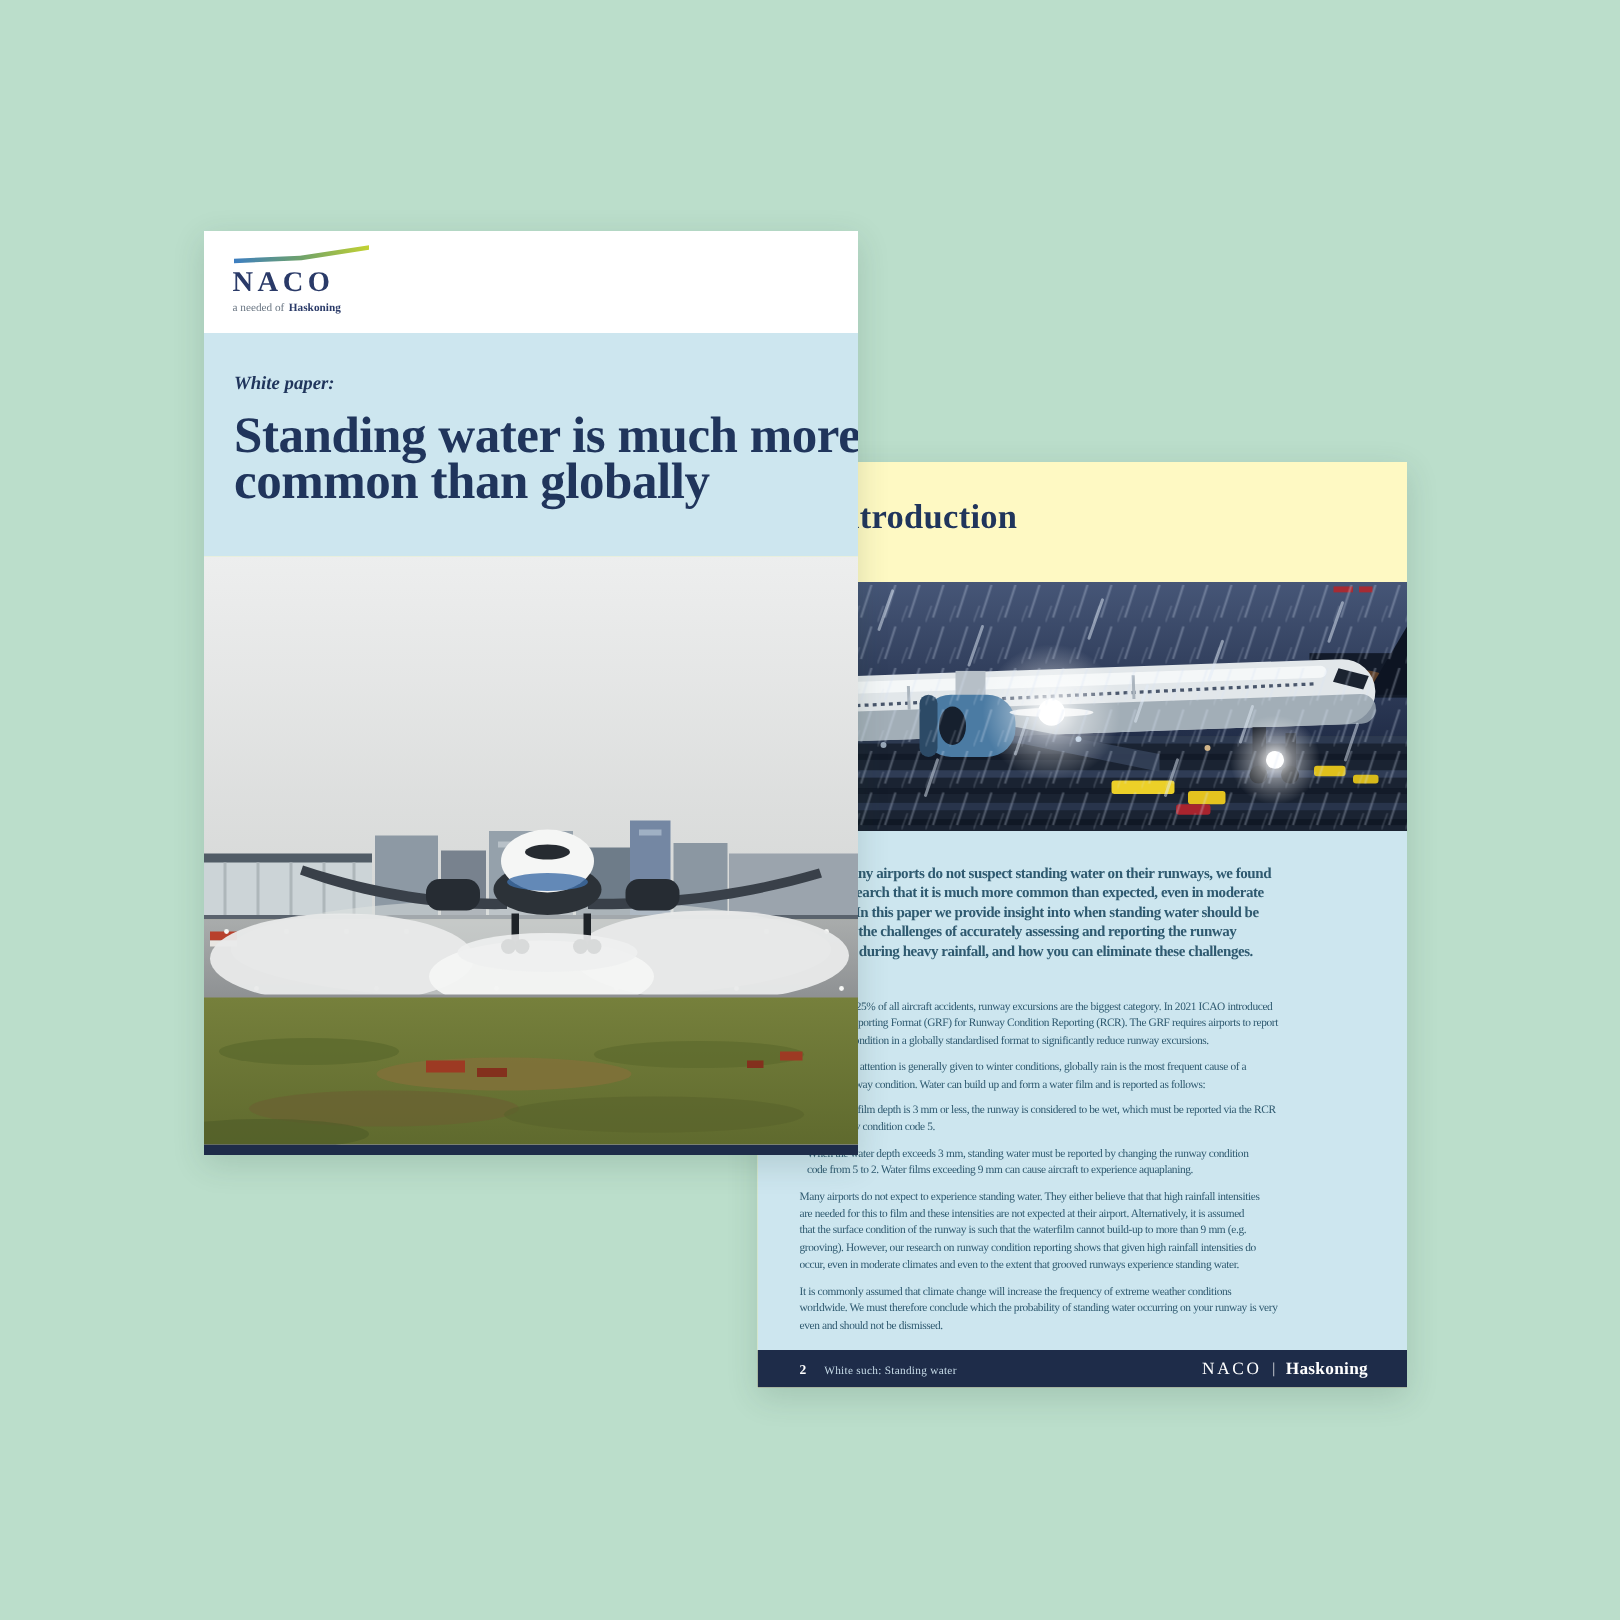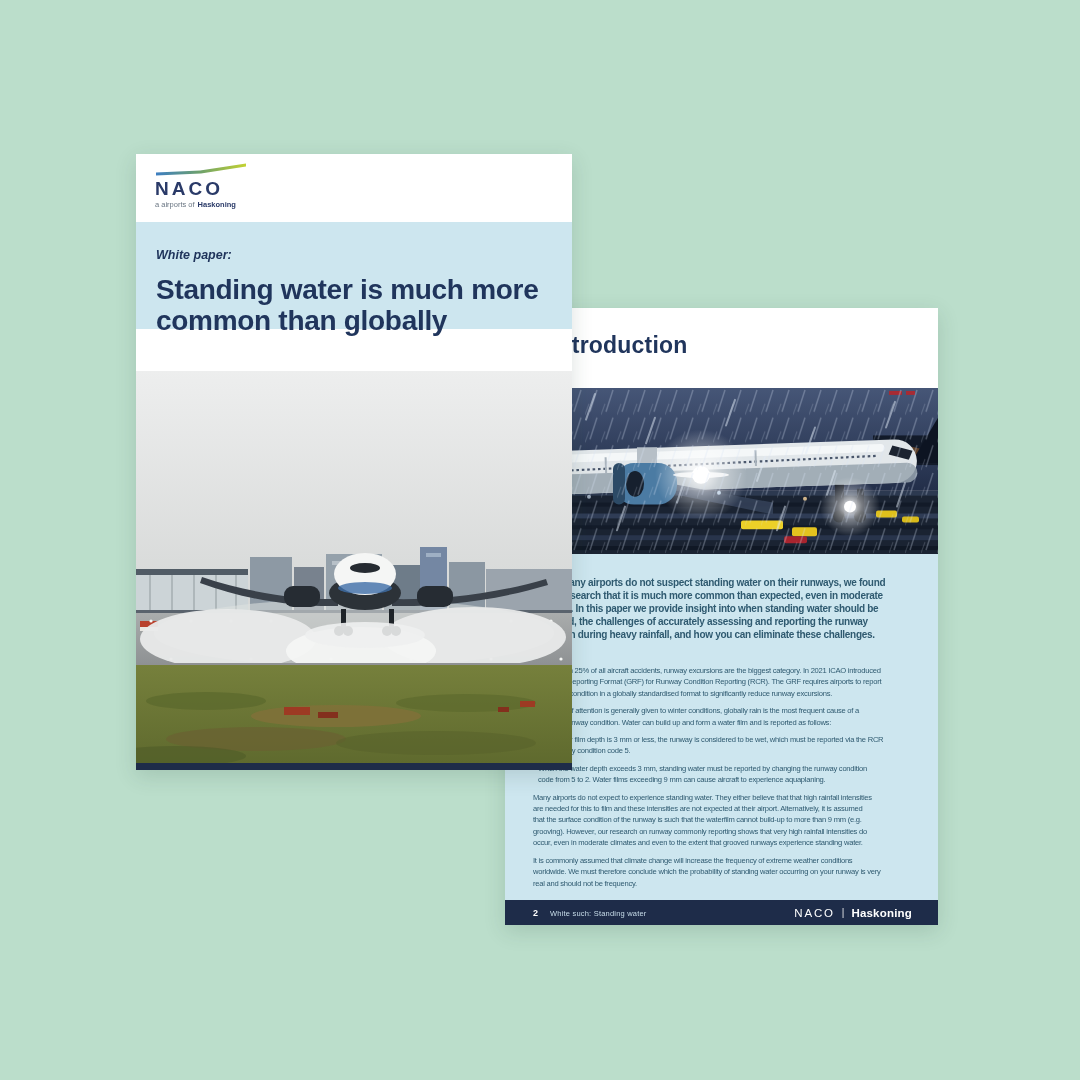--- a/index.html
+++ b/index.html
@@ -5,7 +5,7 @@
   html,body{margin:0;padding:0;background:#bbdecb;}
   .stage{position:relative;width:1080px;height:1080px;background:#bbdecb;overflow:hidden;
          font-family:"Liberation Sans",sans-serif;}
-  .page{position:absolute;background:#ffffff;box-shadow:0 6px 20px rgba(35,70,58,0.16);overflow:hidden;}
+  .page{position:absolute;background:#fef9c3;box-shadow:0 6px 20px rgba(35,70,58,0.16);overflow:hidden;font-family:Liberation Serif, serif;}
   .back{left:505px;top:308px;width:433px;height:617px;}
   .front{left:136px;top:154px;width:436px;height:616px;}
 

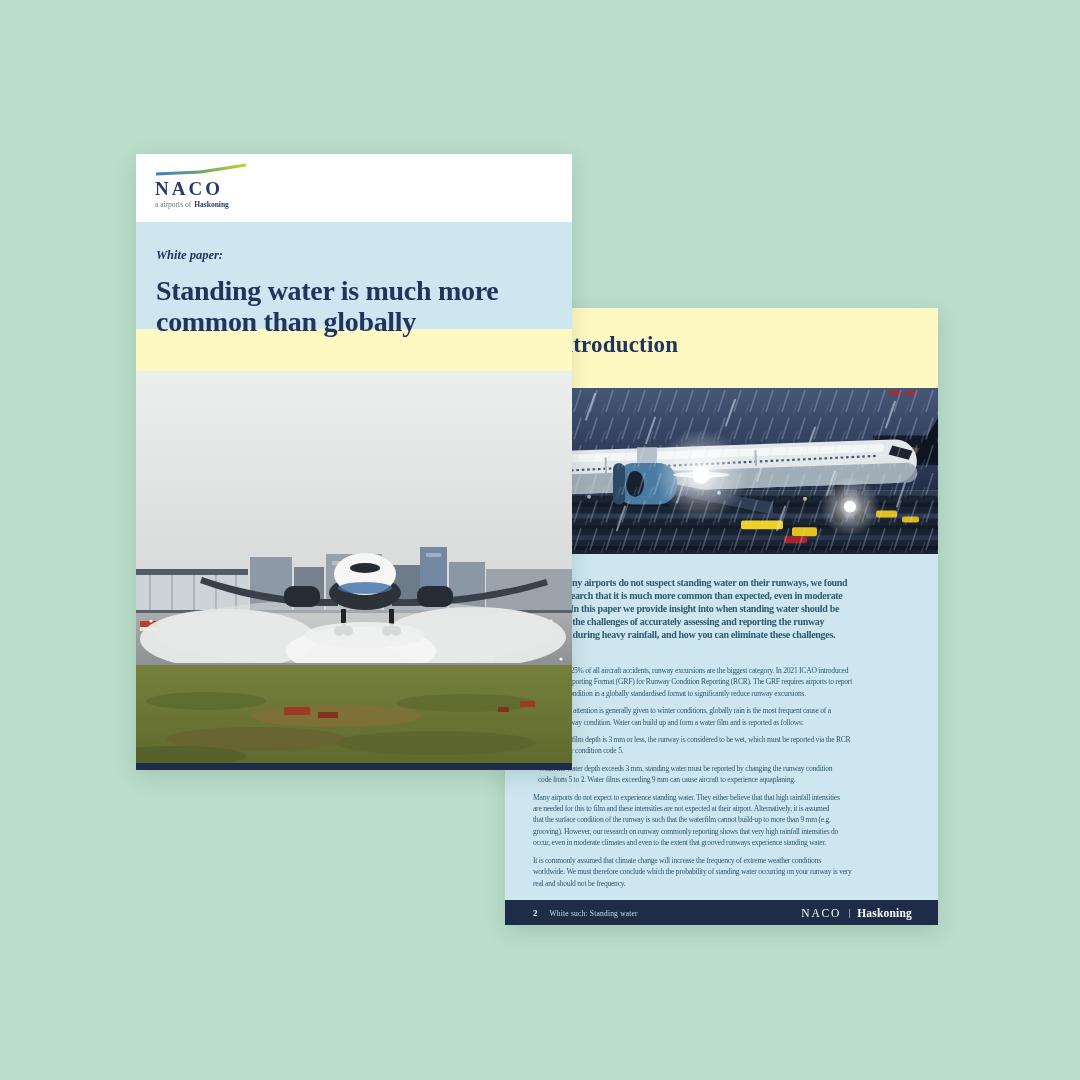--- a/index.html
+++ b/index.html
@@ -207,7 +207,7 @@
         </svg>
         <div class="logo-word">NACO</div>
         <div class="logo-tag">
-          <span class="tagp">a airports of</span><span class="tagb">Haskoning</span>
+          <span class="tagp">a needed of</span><span class="tagb">Haskoning</span>
         </div>
       </div>
     </header>

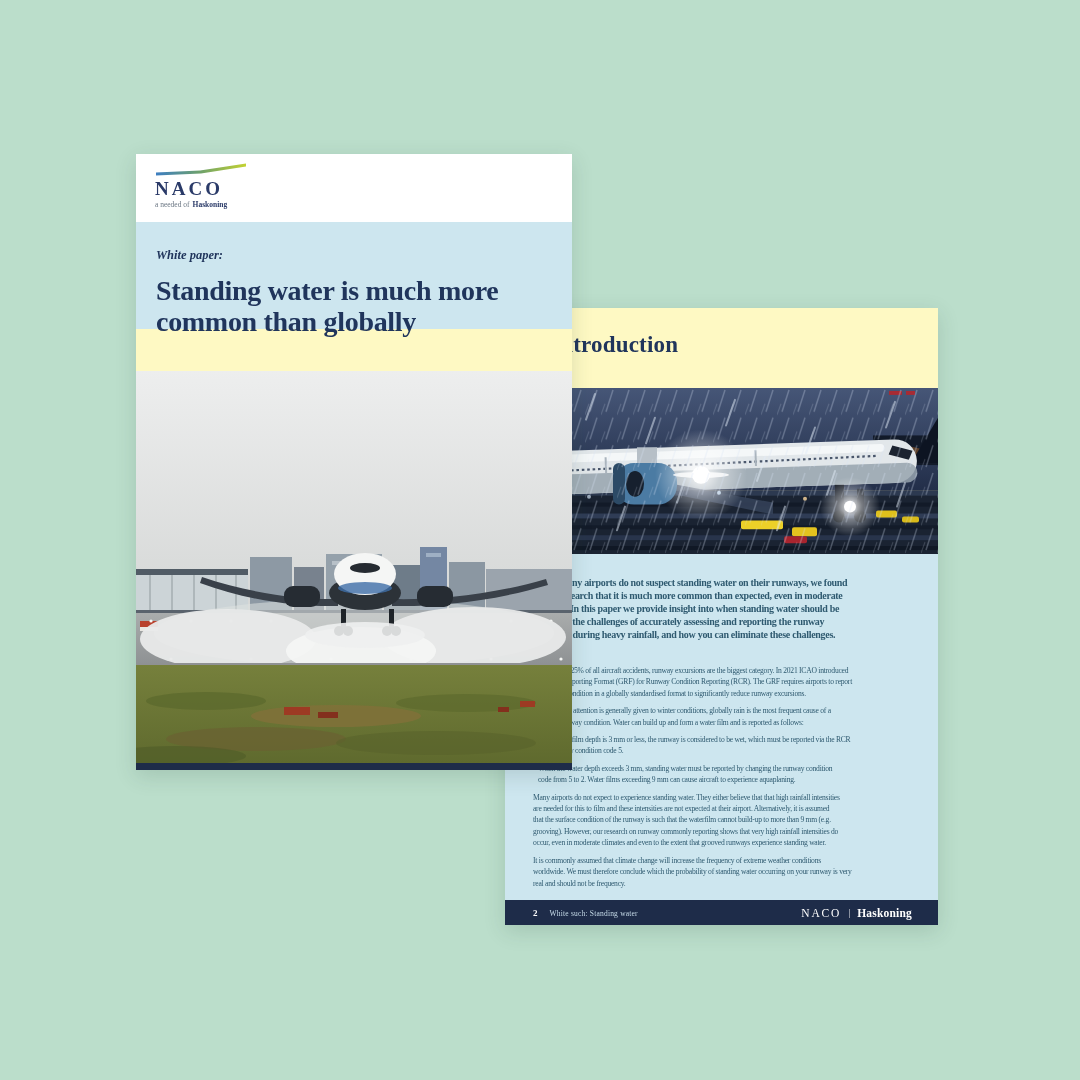--- a/index.html
+++ b/index.html
@@ -40,7 +40,7 @@
   .logo-tag{font-size:7.5px;color:#6a7683;margin-top:1px;}
   .logo-tag .tagb{color:#2a3a68;font-weight:700;}
   .logo-tag .tagp{margin-right:3px;}
-  .cover-band{position:absolute;left:0;top:68px;width:436px;height:107px;background:#cde6ef;
+  .cover-band{position:absolute;left:0;top:68px;width:436px;height:149px;background:#cde6ef;
               box-sizing:border-box;padding:26px 0 0 20px;}
   .kicker{font-style:italic;font-weight:700;font-size:12.5px;color:#20355c;}
   .cover-title{margin:12px 0 0 0;font-size:28px;line-height:31px;font-weight:700;color:#20355c;

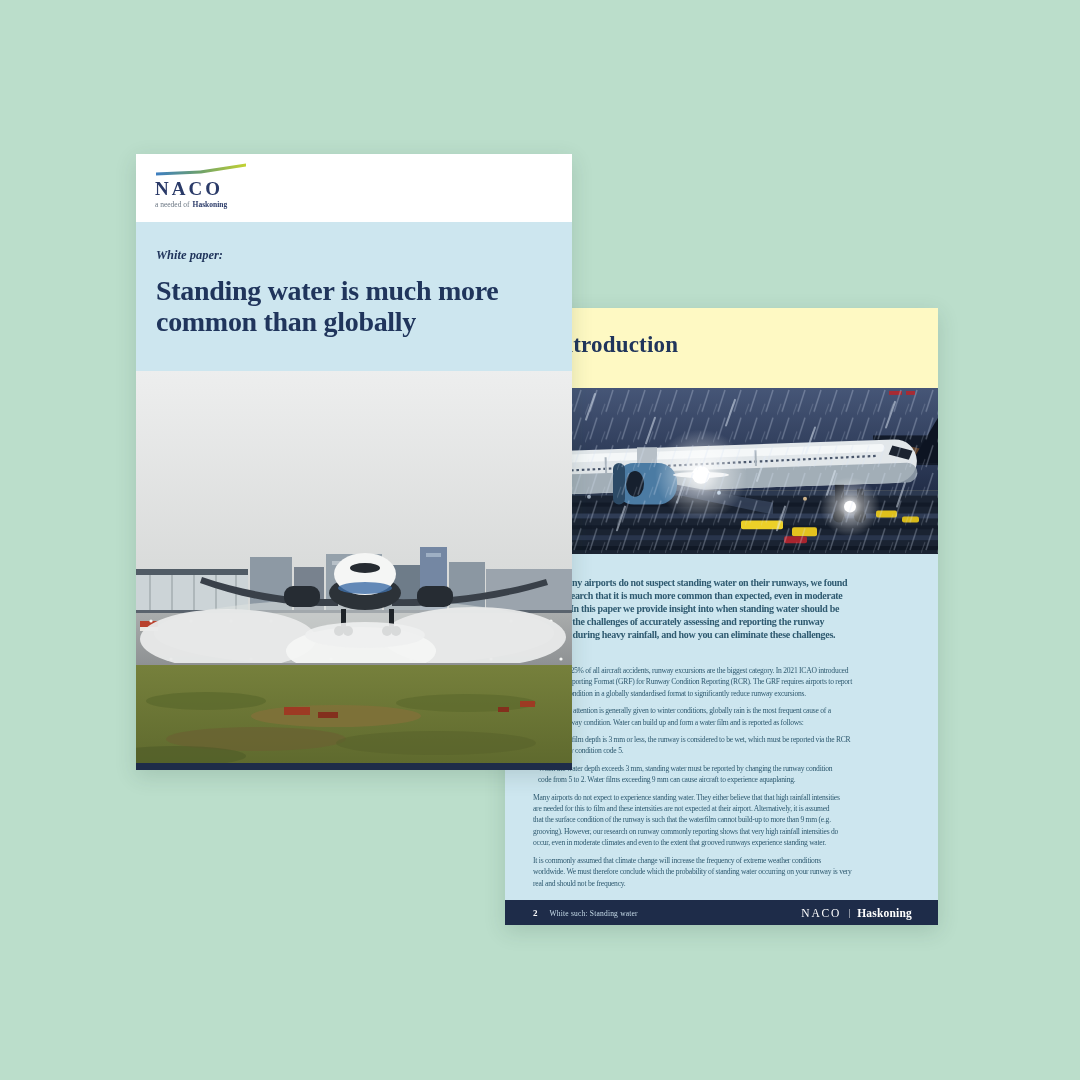--- a/index.html
+++ b/index.html
@@ -43,7 +43,7 @@
   .cover-band{position:absolute;left:0;top:68px;width:436px;height:149px;background:#cde6ef;
               box-sizing:border-box;padding:26px 0 0 20px;}
   .kicker{font-style:italic;font-weight:700;font-size:12.5px;color:#20355c;}
-  .cover-title{margin:12px 0 0 0;font-size:28px;line-height:31px;font-weight:700;color:#20355c;
+  .cover-title{margin:12px 0 0 0;font-size:34px;line-height:31px;font-weight:700;color:#20355c;
                letter-spacing:-0.3px;}
   .cover-title span{display:block;white-space:nowrap;}
   .cover-photo{position:absolute;left:0;top:217px;width:436px;height:392px;display:block;}

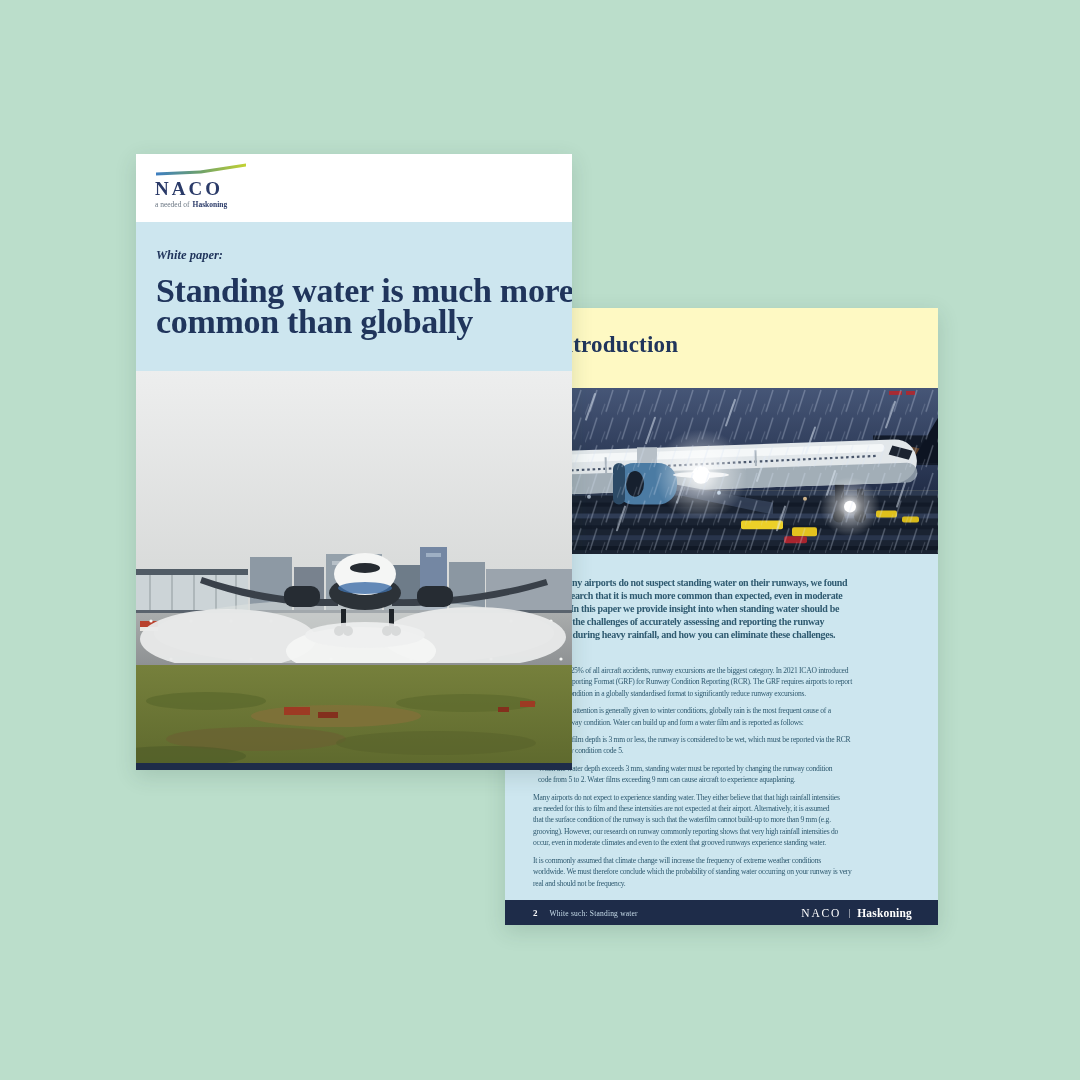--- a/index.html
+++ b/index.html
@@ -167,7 +167,7 @@
           <div class="bl">Many airports do not expect to experience standing water. They either believe that that high rainfall intensities</div>
           <div class="bl">are needed for this to film and these intensities are not expected at their airport. Alternatively, it is assumed</div>
           <div class="bl">that the surface condition of the runway is such that the waterfilm cannot build-up to more than 9 mm (e.g.</div>
-          <div class="bl">grooving). However, our research on runway commonly reporting shows that very high rainfall intensities do</div>
+          <div class="bl">grooving). However, our research on runway condition reporting shows that given high rainfall intensities do</div>
           <div class="bl">occur, even in moderate climates and even to the extent that grooved runways experience standing water.</div>
         </div>
         <div class="para">

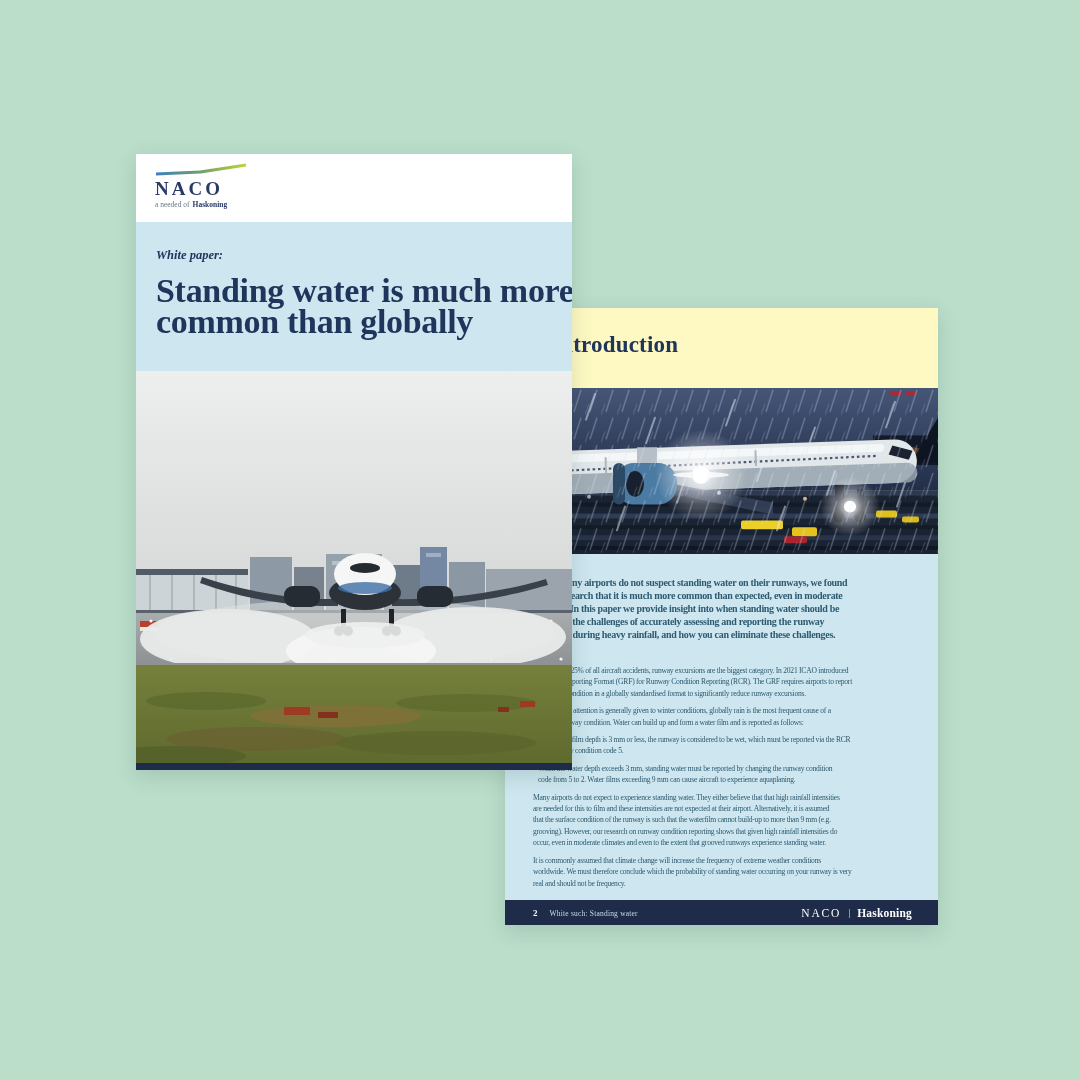--- a/index.html
+++ b/index.html
@@ -173,7 +173,7 @@
         <div class="para">
           <div class="bl">It is commonly assumed that climate change will increase the frequency of extreme weather conditions</div>
           <div class="bl">worldwide. We must therefore conclude which the probability of standing water occurring on your runway is very</div>
-          <div class="bl">real and should not be frequency.</div>
+          <div class="bl">even and should not be dismissed.</div>
         </div>
       </div>
     </div>

